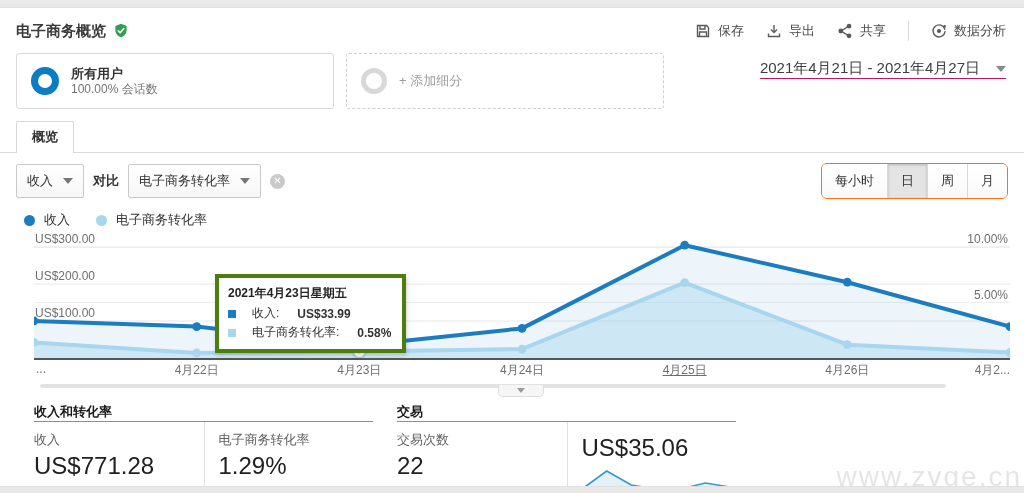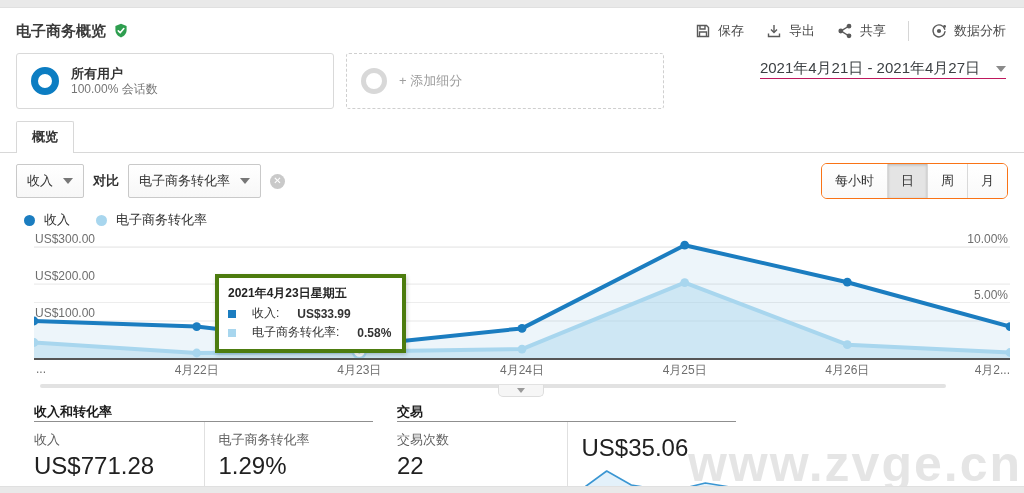--- a/index.html
+++ b/index.html
@@ -267,7 +267,7 @@
       <span style="left: 16.6667%; transform: translateX(-50%);">4月22日</span>
       <span style="left: 33.3333%; transform: translateX(-50%);">4月23日</span>
       <span style="left: 50%; transform: translateX(-50%);">4月24日</span>
-      <span style="left: 66.6667%; transform: translateX(-50%);">4月25日</span>
+      <span style="left: 66.6667%; transform: translateX(-50%); text-decoration: underline;">4月25日</span>
       <span style="left: 83.3333%; transform: translateX(-50%);">4月26日</span>
       <span style="left: 100%; transform: translateX(-100%);">4月2...</span>
     </div>

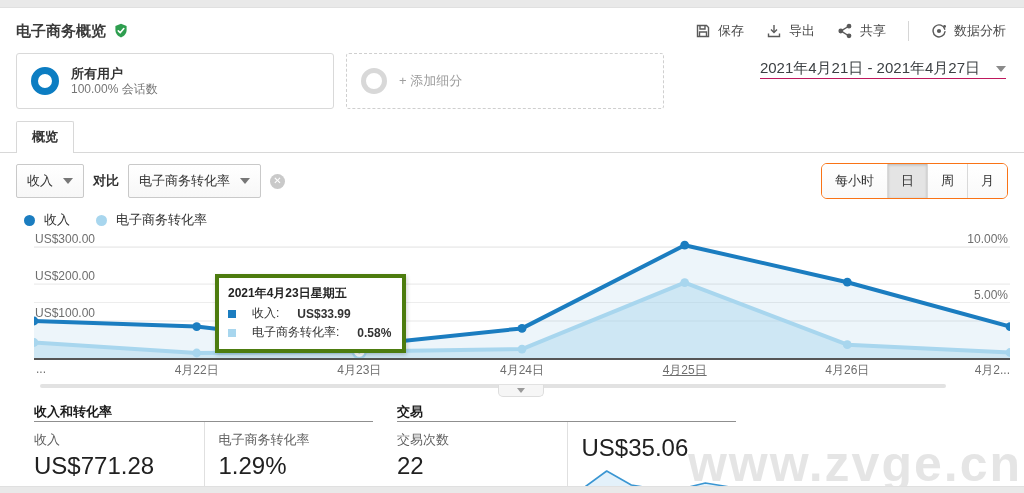--- a/index.html
+++ b/index.html
@@ -95,7 +95,7 @@
   .metric-value { font-size:24px; color:#212121; margin-top:3px; }
   .spark { display:block; margin-top:3px; }
 
-  .watermark { position:absolute; right:2px; bottom:0px; font-size:50px; font-weight:bold;
+  .watermark { position:absolute; right:2px; bottom:0px; font-size:28px; font-weight:normal;
                color:rgba(180,180,180,.35); letter-spacing:2px; pointer-events:none; }
 </style>
 </head>

